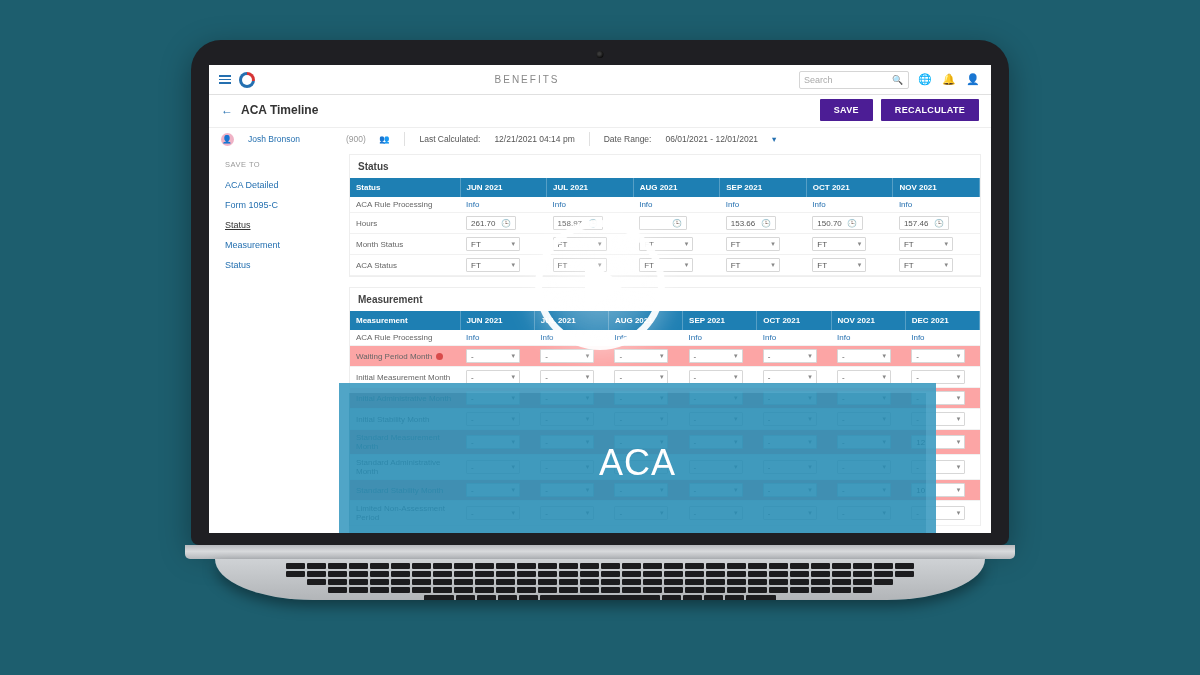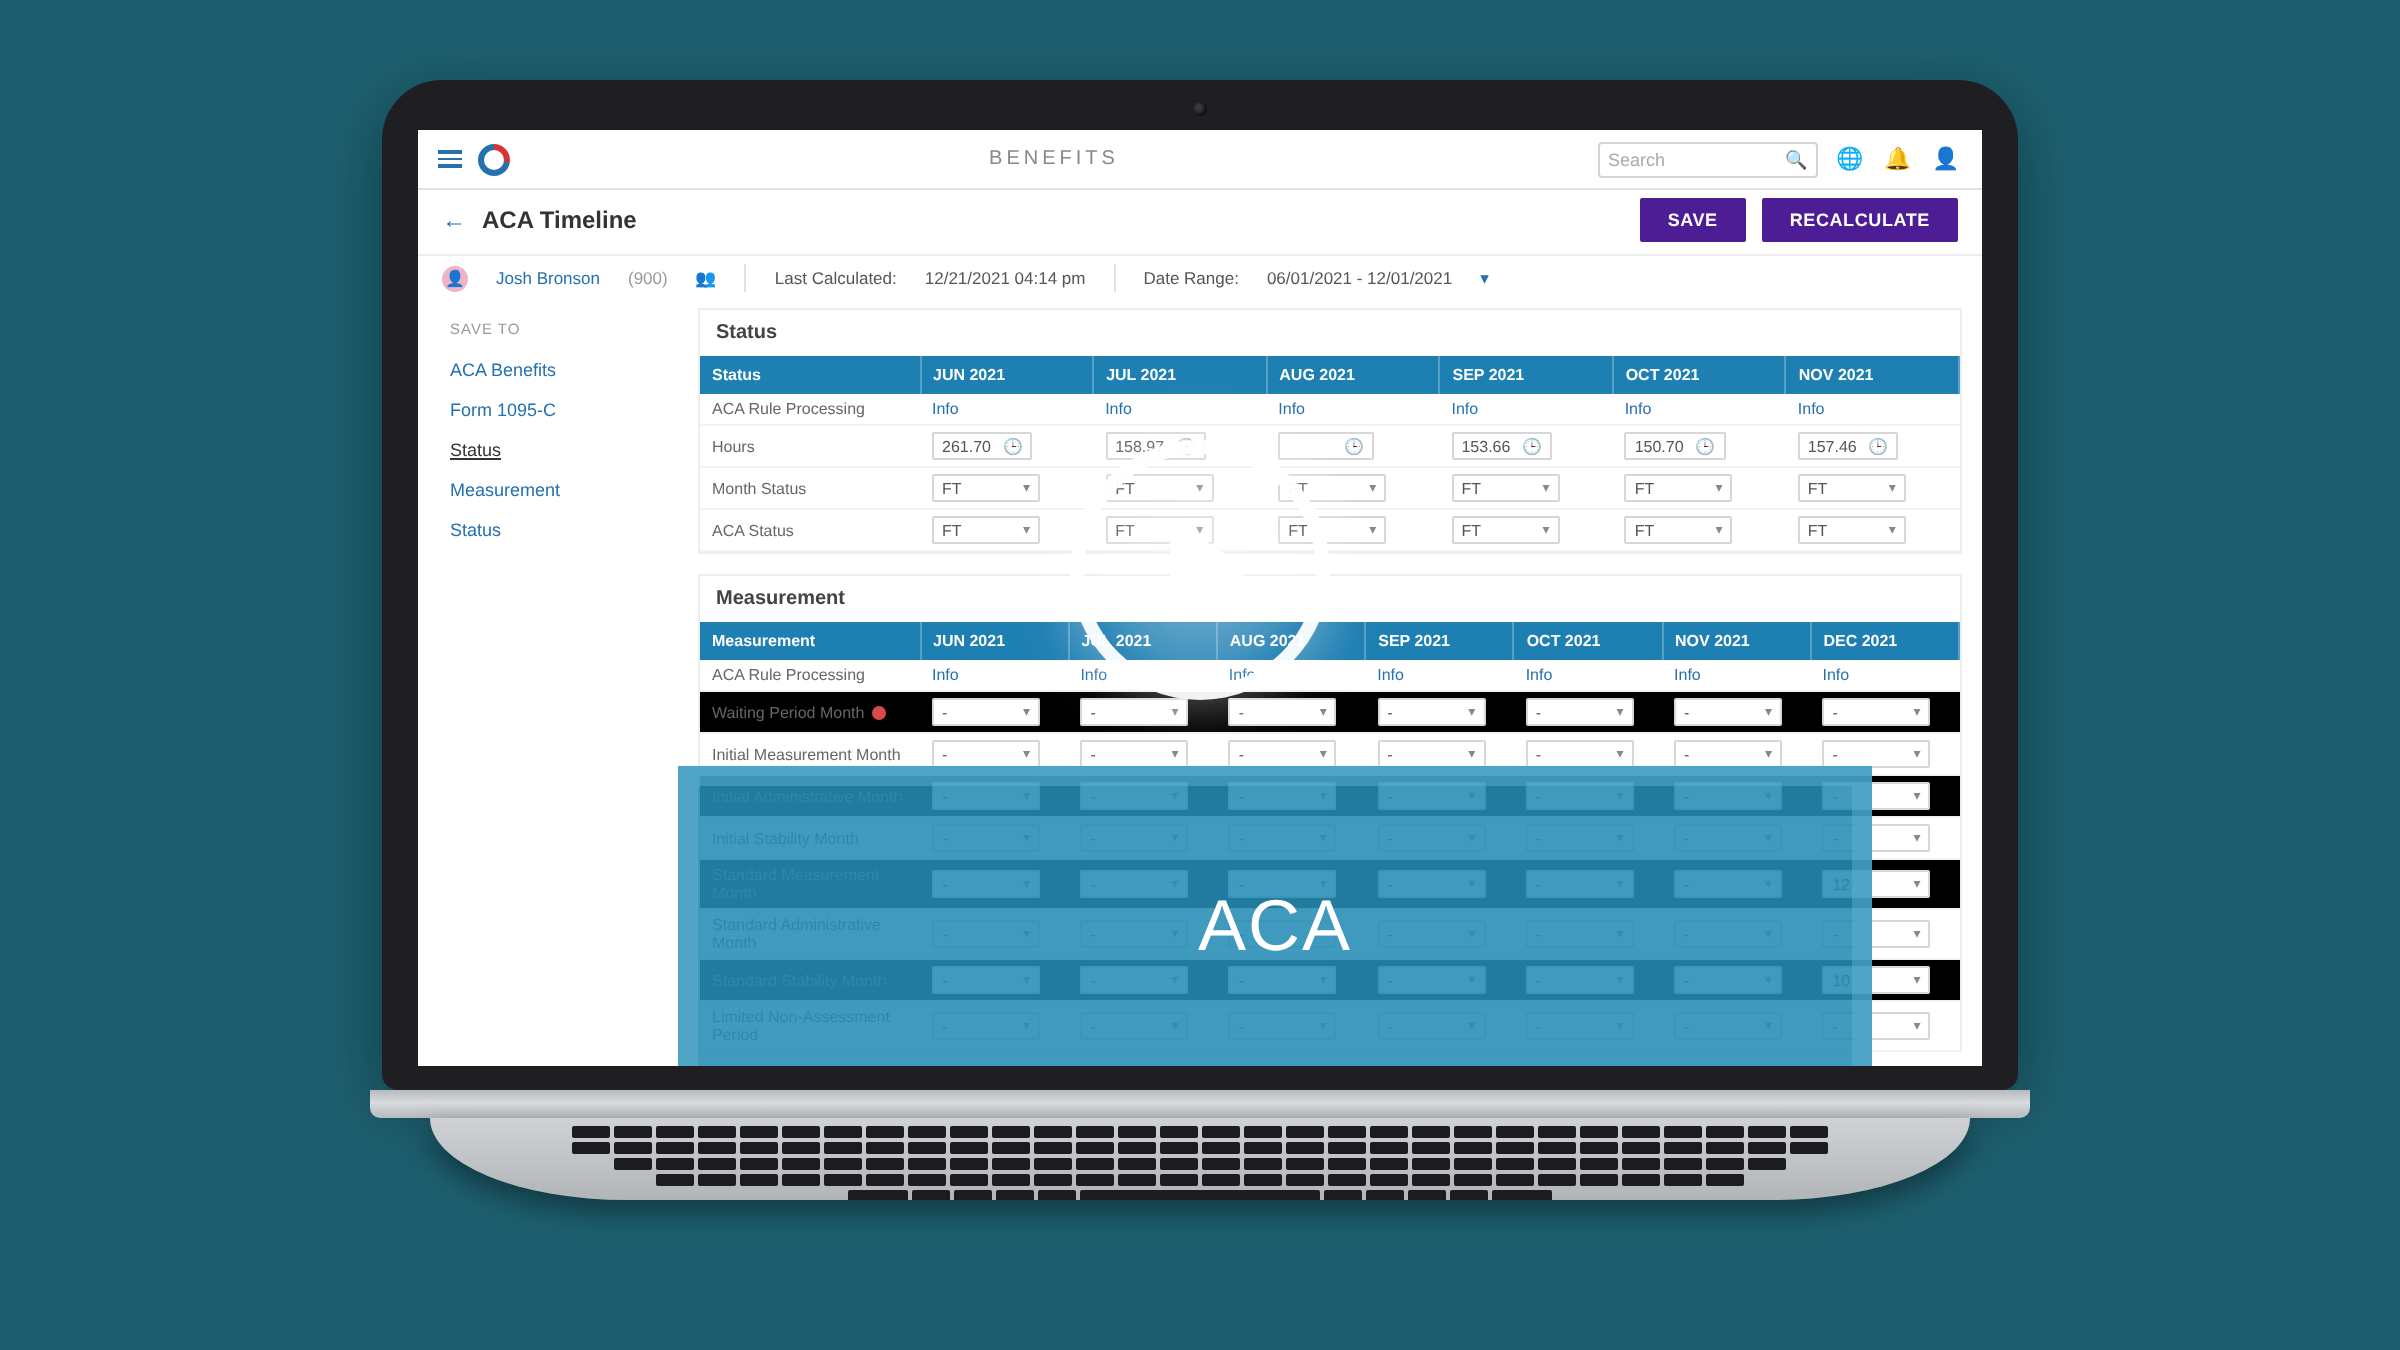--- a/index.html
+++ b/index.html
@@ -100,7 +100,7 @@
   .meta-bar { padding: 4px 12px 8px 12px; display:flex; align-items:center; gap:14px; font-size:8.5px; color:#555; }
   .meta-bar .avatar { width:13px; height:13px; border-radius:50%; background:#f0b3c6; display:inline-flex; align-items:center; justify-content:center; font-size:8px;}
   .emp-name { color:#2570b0; }
-  .emp-id { color:#999; }
+  .emp-id { color:#999;margin-left:32px; }
   .sep { width:1px; height:14px; background:#e0e0e0; }
   .dr-caret { color:#2570b0; }
 

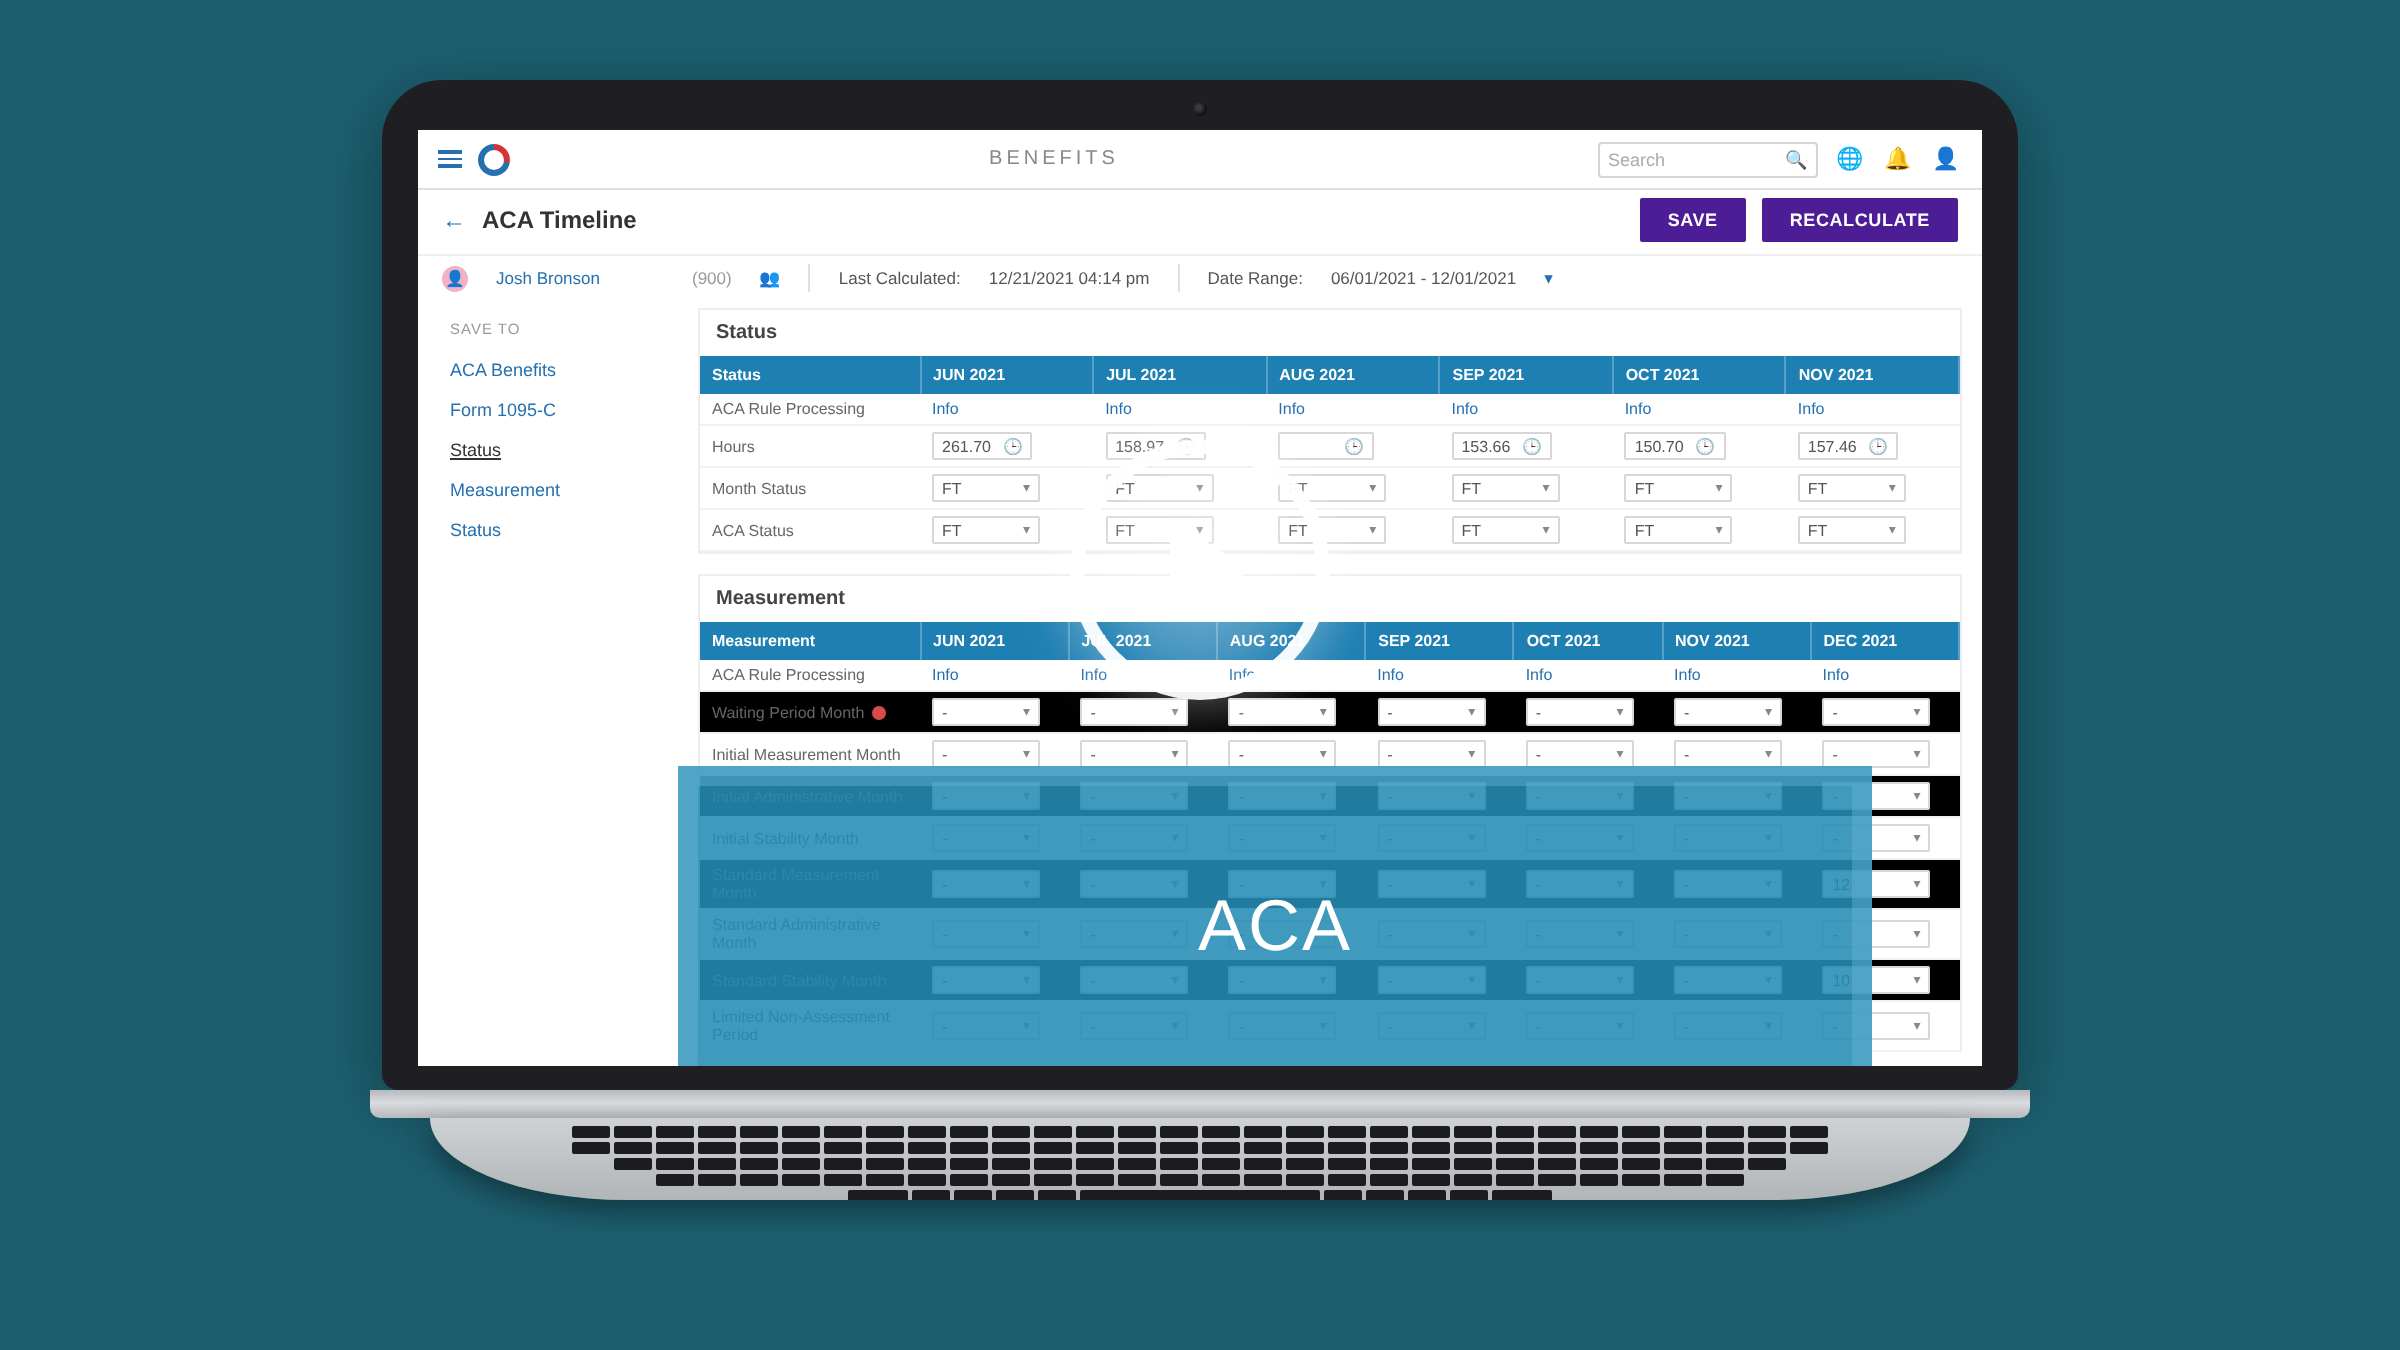--- a/index.html
+++ b/index.html
@@ -212,7 +212,7 @@
         <div class="sidebar">
           <div class="side-head">SAVE TO</div>
           <div id="sidebar-items">
-              <div class="side-item">ACA Benefits</div>
+              <div class="side-item">ACA Detailed</div>
               <div class="side-item">Form 1095-C</div>
               <div class="side-item active">Status</div>
               <div class="side-item">Measurement</div>

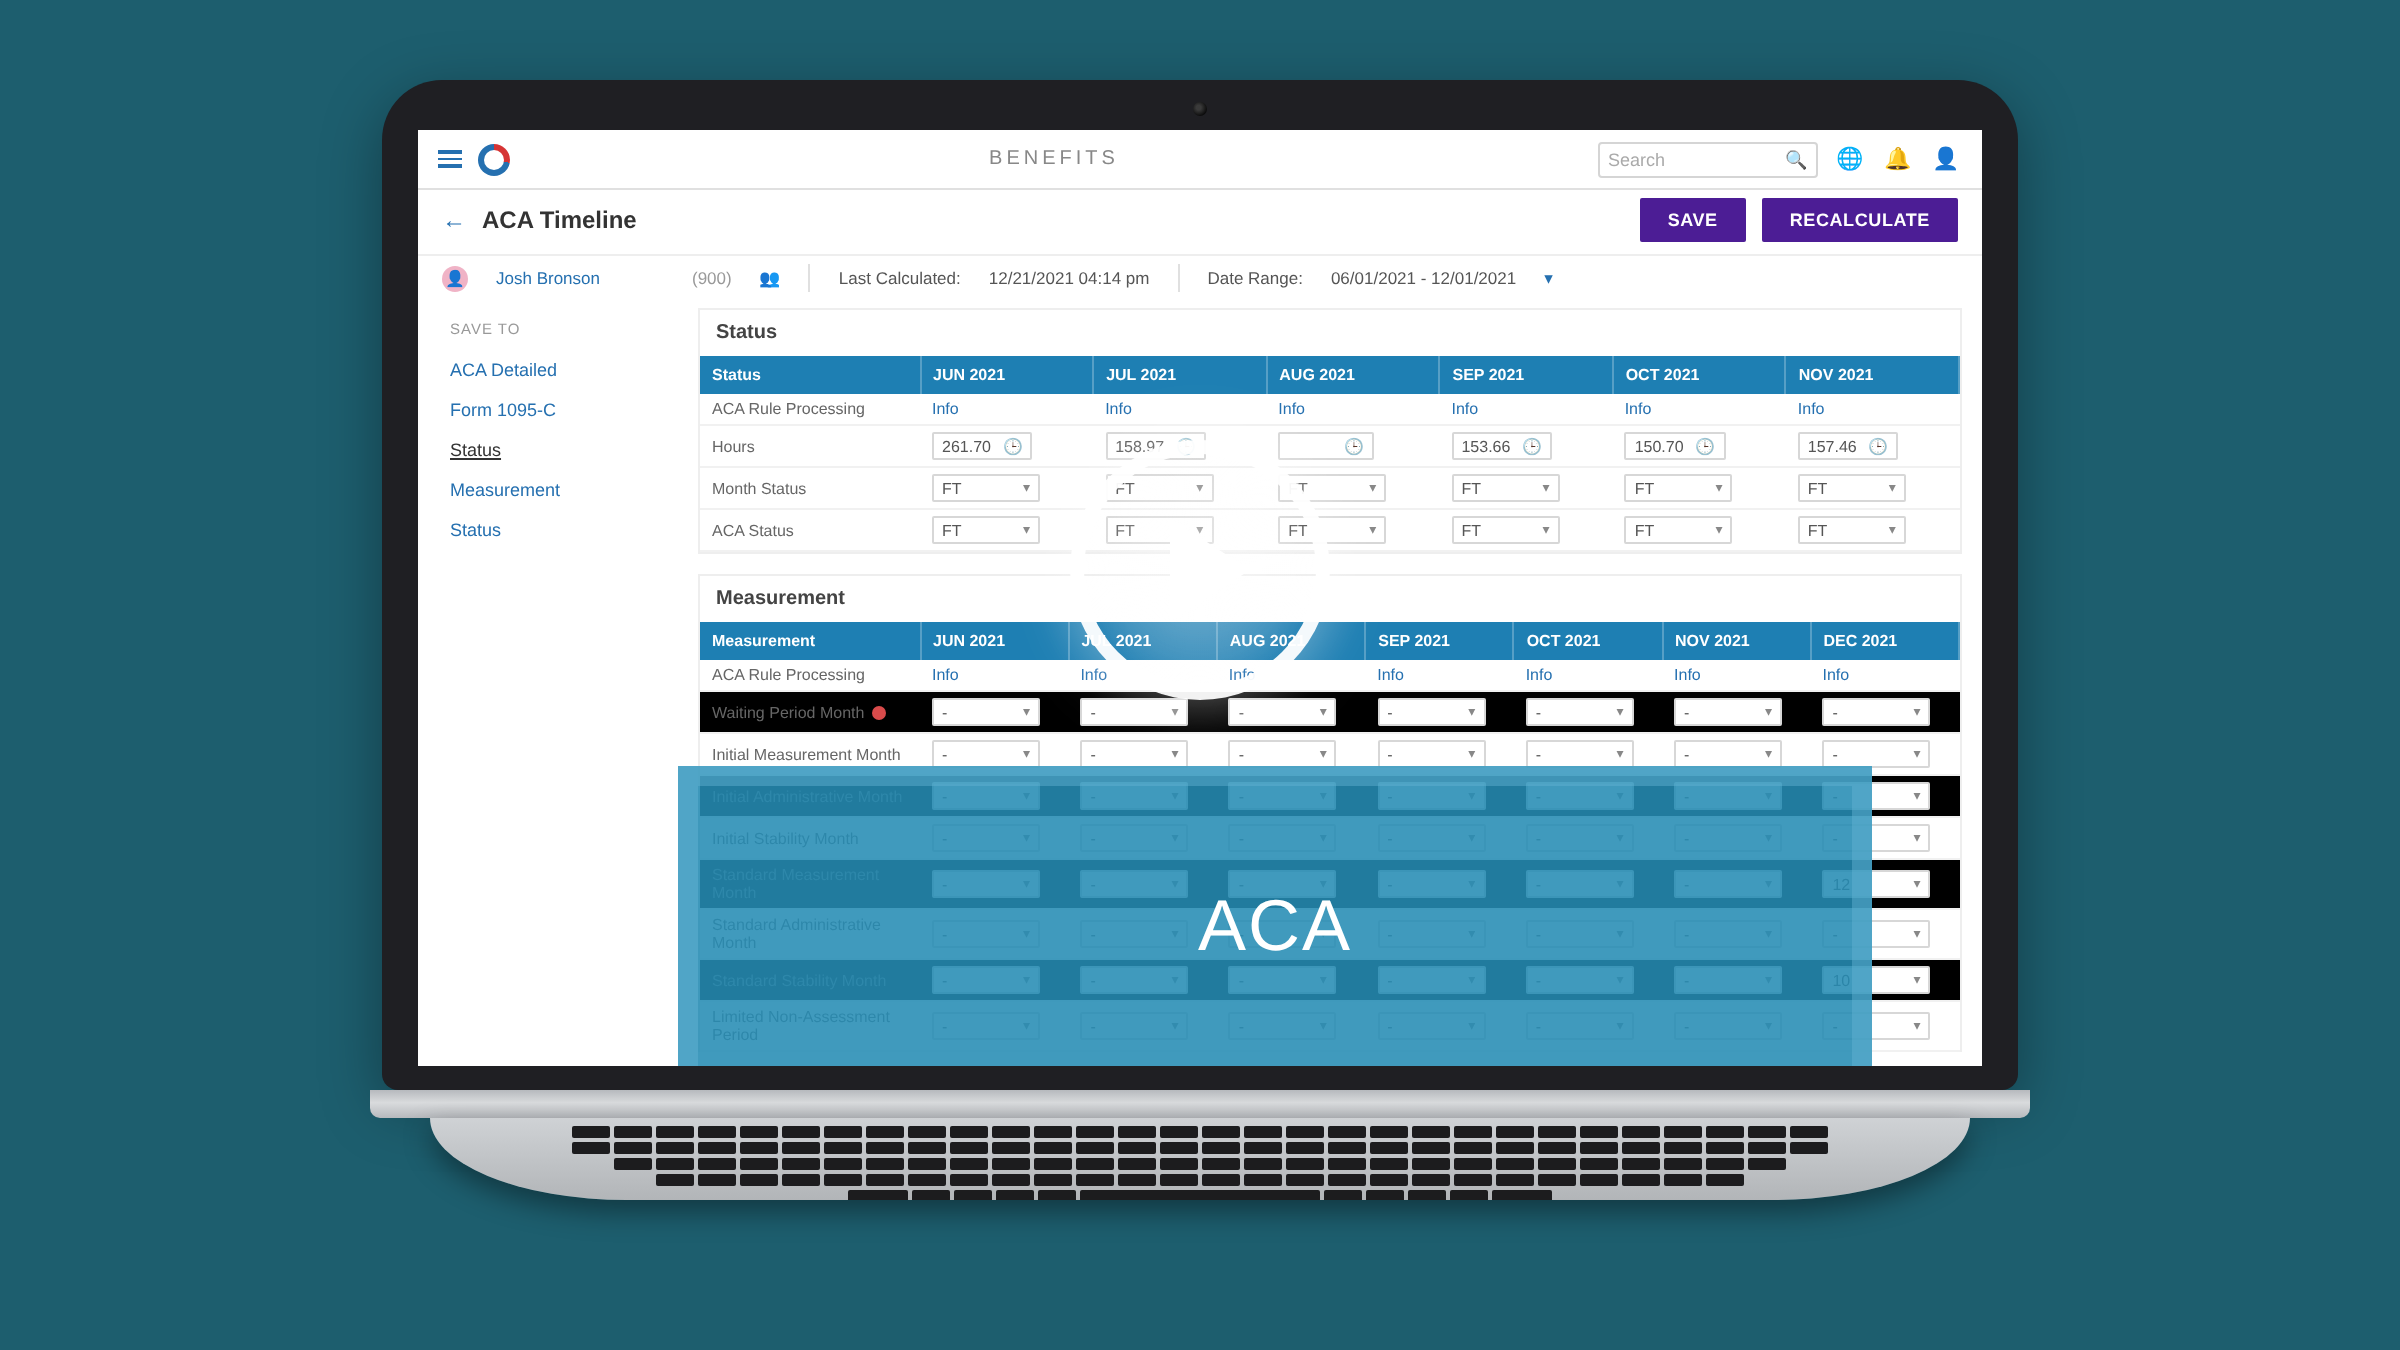--- a/index.html
+++ b/index.html
@@ -123,7 +123,7 @@
   .cell-input .clock { color:#bbb; font-size:8px; }
   .cell-select { display:inline-flex; align-items:center; justify-content:space-between; border:1px solid #d7d7d7; background:#fff; padding:1px 4px; width:54px; height:14px; border-radius:1px; }
   .cell-select .caret { font-size:7px; color:#888; }
-  tr.striped td { background:#000000; }
+  tr.striped td { background:#fca5a5; }
   .dot { display:inline-block; width:7px; height:7px; border-radius:50%; background:#d94b4b; margin-left:4px; vertical-align:middle;}
 
   

